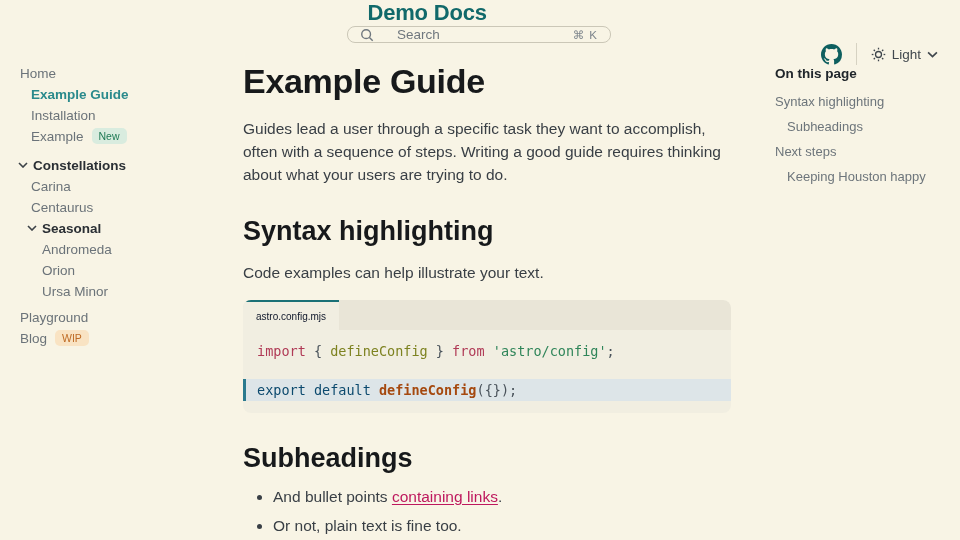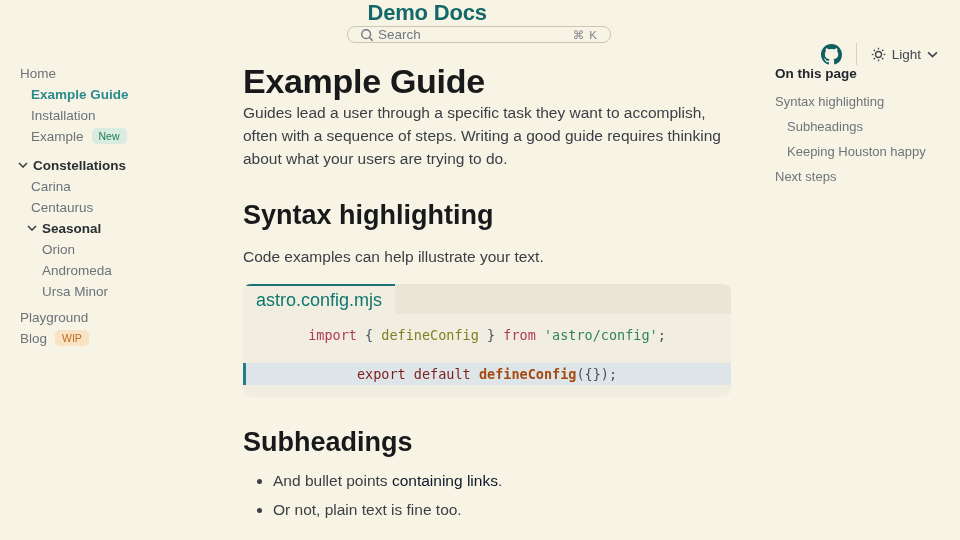--- a/index.html
+++ b/index.html
@@ -33,7 +33,7 @@
     background: transparent;
     display: flex;
     align-items: center;
-    gap: 4px;
+    gap: 23px;
     padding: 0 12px;
     font-family: "Liberation Sans", sans-serif;
     font-size: 13.5px;

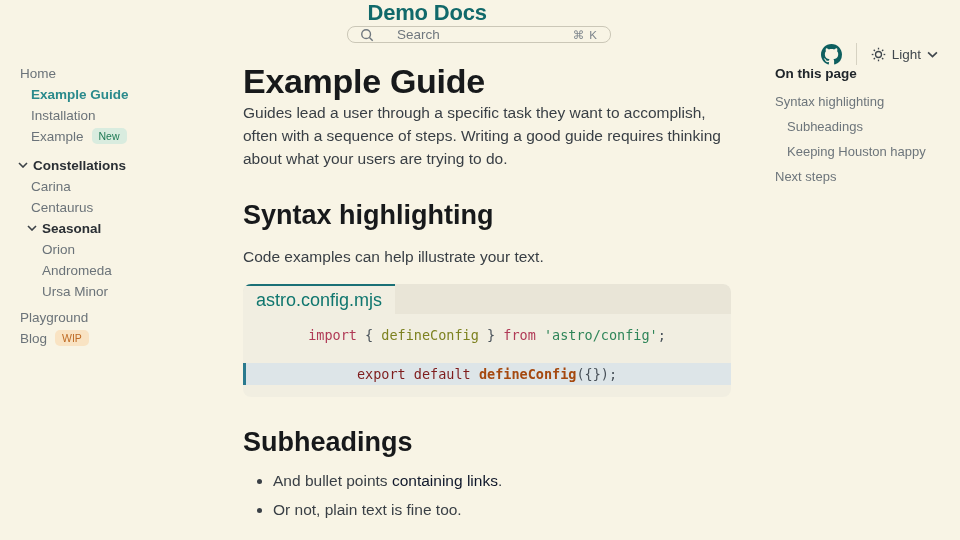--- a/index.html
+++ b/index.html
@@ -86,7 +86,7 @@
     font-size: 34px; font-weight: 700; color: #17191b; letter-spacing: -0.3px;
   }
   .main h2 { font-size: 27px; font-weight: 700; color: #17191b; margin-top: 30px; }
-  .para { font-size: 15.5px; line-height: 23px; color: #393f45; }
+  .para { margin-top: 16px; font-size: 15.5px; line-height: 23px; color: #393f45; }
   .para.tight { margin-top: 14px; }
   
   .code-card { margin-top: 16px; border-radius: 8px; background: #f1eee1; overflow: hidden; }

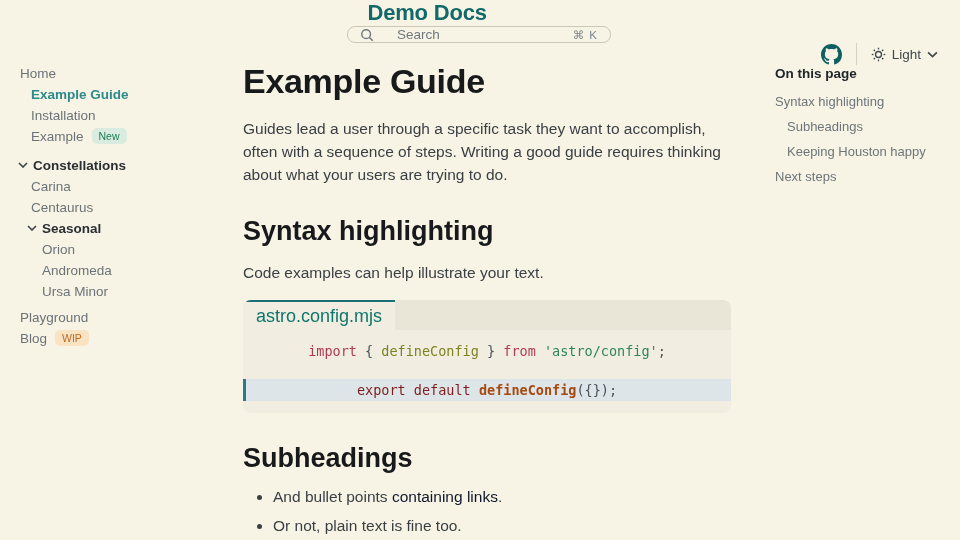--- a/index.html
+++ b/index.html
@@ -241,8 +241,8 @@
     <div class="toc-title">On this page</div>
     <a class="toc-link">Syntax highlighting</a>
     <a class="toc-link lvl2">Subheadings</a>
+    <a class="toc-link">Next steps</a>
     <a class="toc-link lvl2">Keeping Houston happy</a>
-    <a class="toc-link">Next steps</a>
   </aside>
 </div>
 

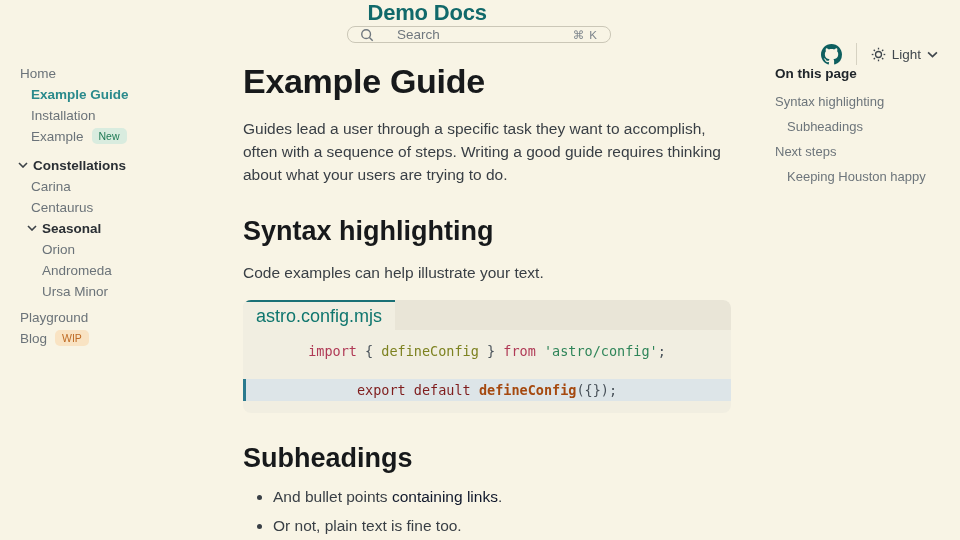--- a/index.html
+++ b/index.html
@@ -200,8 +200,8 @@
       </span>
       <span>Seasonal</span>
     </div>
+    <a class="side-row lvl2">Andromeda</a>
     <a class="side-row lvl2">Orion</a>
-    <a class="side-row lvl2">Andromeda</a>
     <a class="side-row lvl2">Ursa Minor</a>
 
     <a class="side-row gap5">Playground</a>

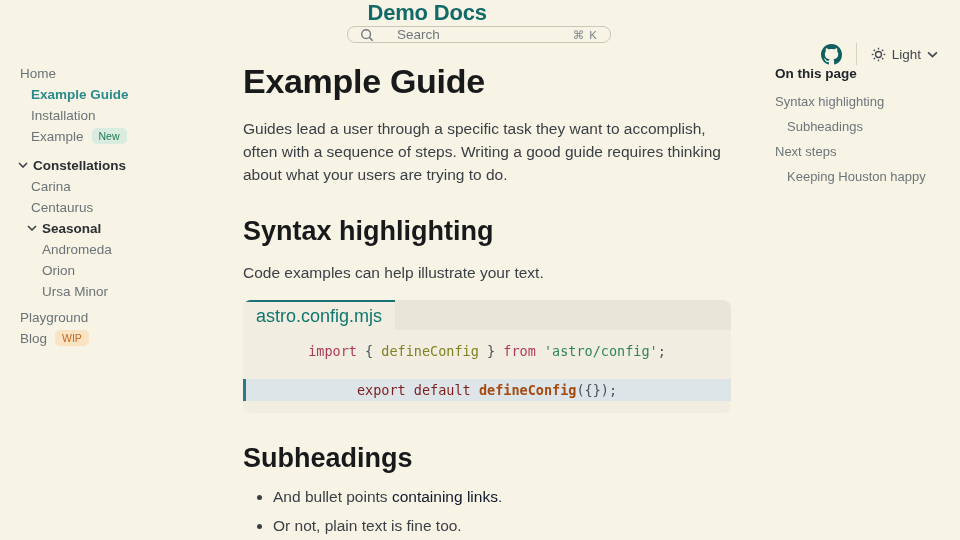--- a/index.html
+++ b/index.html
@@ -94,7 +94,7 @@
   .tab {
     background: #f1eee1; border-top: 2px solid #1a7076;
     padding: 6px 13px; display: flex; align-items: center;
-    font-size: 18px; color: #0f766e; border-radius: 2px 0 0 0;
+    font-size: 10px; color: #0f172a; border-radius: 2px 0 0 0;
   }
   .code { padding: 10px 0 12px; font-family: "DejaVu Sans Mono", monospace; font-size: 13.5px; text-align: center; }
   .code-line { padding: 3px 14px; white-space: pre; }

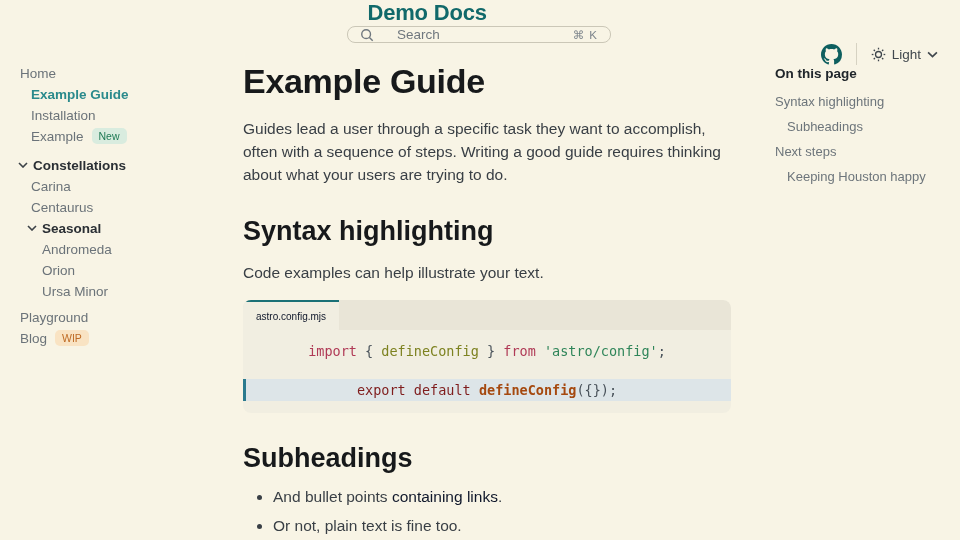--- a/index.html
+++ b/index.html
@@ -96,7 +96,7 @@
     padding: 6px 13px; display: flex; align-items: center;
     font-size: 10px; color: #0f172a; border-radius: 2px 0 0 0;
   }
-  .code { padding: 10px 0 12px; font-family: "DejaVu Sans Mono", monospace; font-size: 13.5px; text-align: center; }
+  .code { padding: 10px 0 12px; font-family: "DejaVu Sans Mono", monospace; font-size: 13.5px; }
   .code-line { padding: 3px 14px; white-space: pre; }
   .code-line.blank { height: 17px; }
   .code-line.hl { background: #dde5e8; border-left: 3px solid #2a7a8e; padding-left: 11px; }

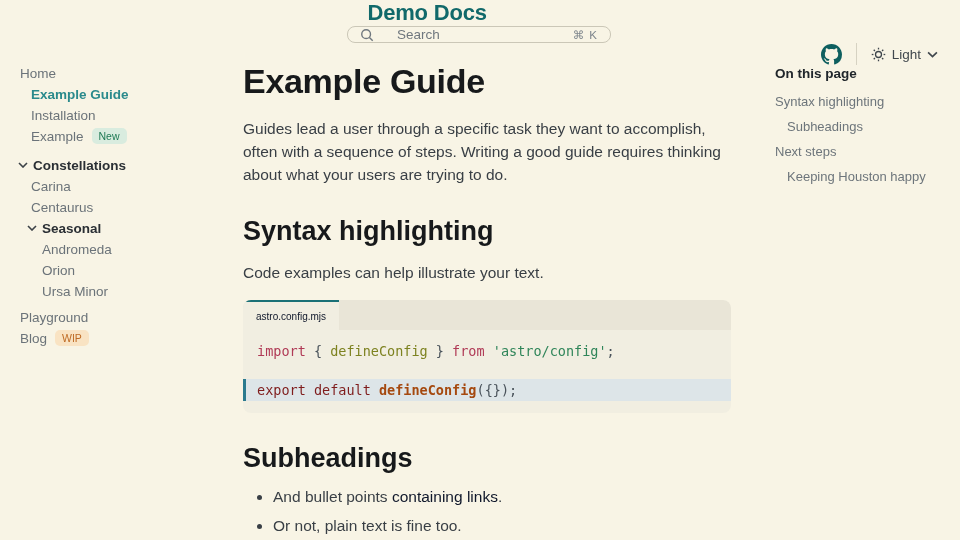--- a/index.html
+++ b/index.html
@@ -101,7 +101,7 @@
   .code-line.blank { height: 17px; }
   .code-line.hl { background: #dde5e8; border-left: 3px solid #2a7a8e; padding-left: 11px; }
   .kw-red { color: #b03a56; }
-  .kw-green { color: #7f1d1d; }
+  .kw-green { color: #0c4a6e; }
   .ident { color: #7d8220; }
   .str { color: #2f8559; }
   .fn { color: #a5490f; font-weight: 700; }

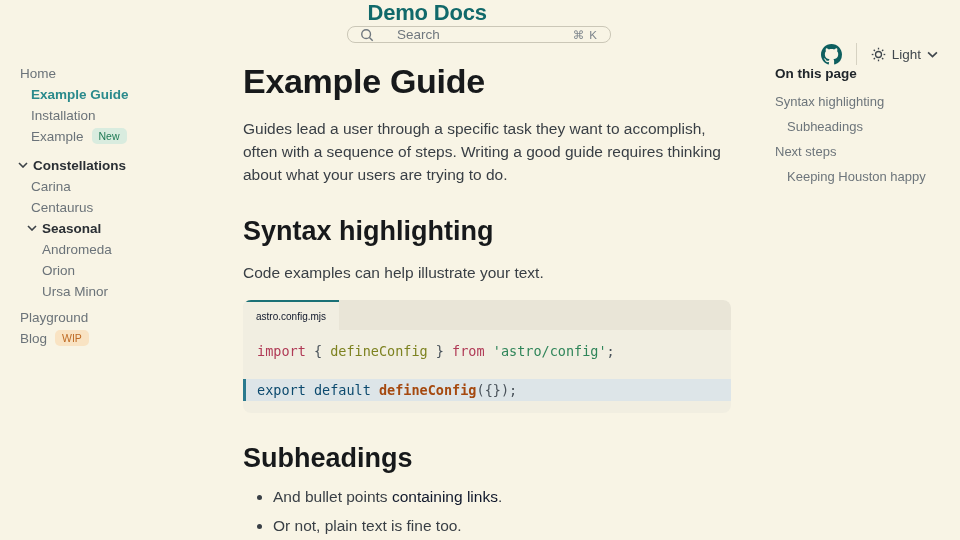--- a/index.html
+++ b/index.html
@@ -109,7 +109,7 @@
   
   .bullets { margin-top: 14px; padding-left: 30px; font-size: 15.5px; color: #393f45; }
   .bullets li { margin-bottom: 11px; }
-  .bullets a { color: #0f172a; text-underline-offset: 2px; cursor: pointer; text-align: center; }
+  .bullets a { color: #be185d; text-decoration: underline; text-underline-offset: 2px; cursor: pointer; text-align: center; }
   
   .toc { margin-left: 44px; padding-top: 22px; width: 175px; }
   .toc-title { font-size: 13.5px; font-weight: 700; color: #20262b; margin-bottom: 13px; }

